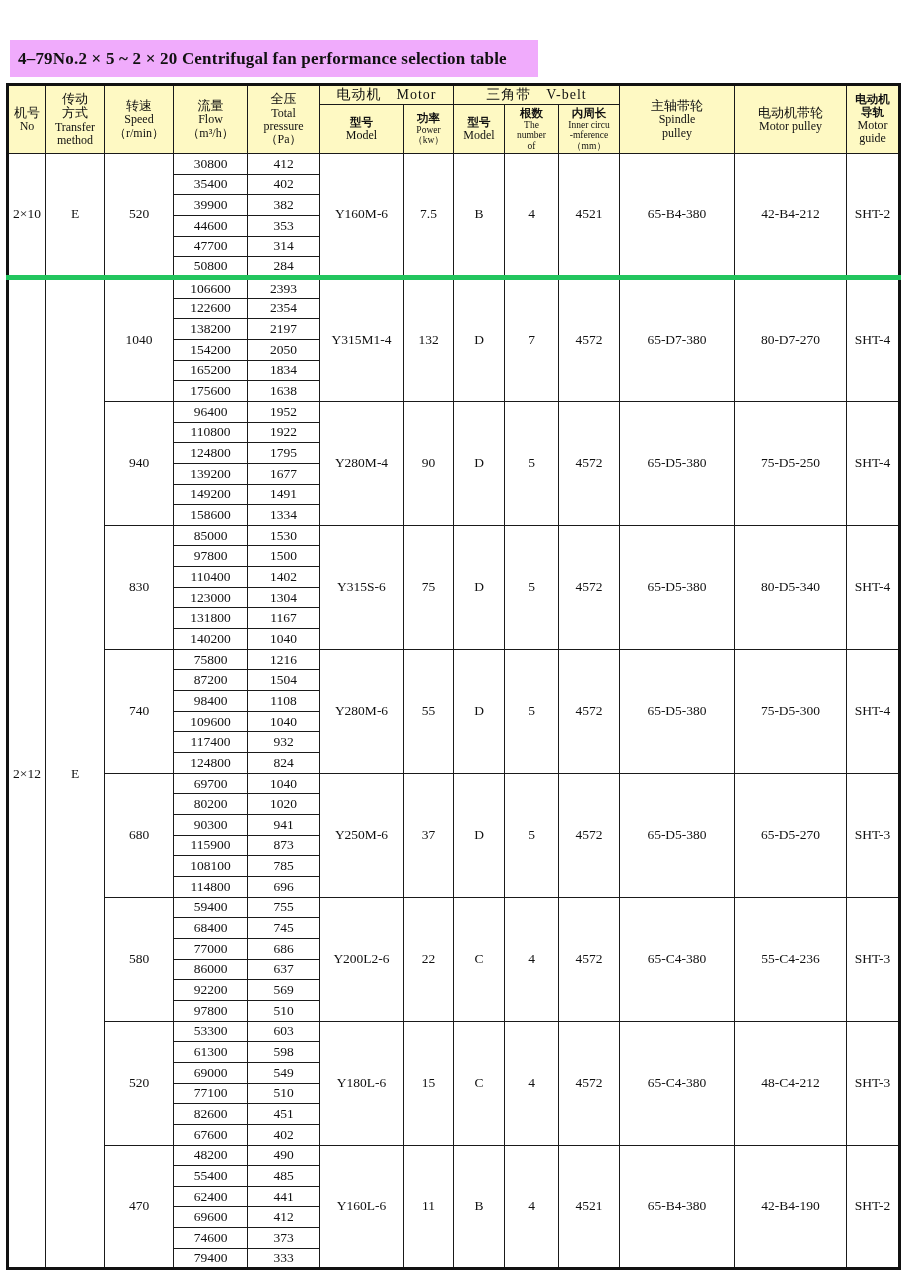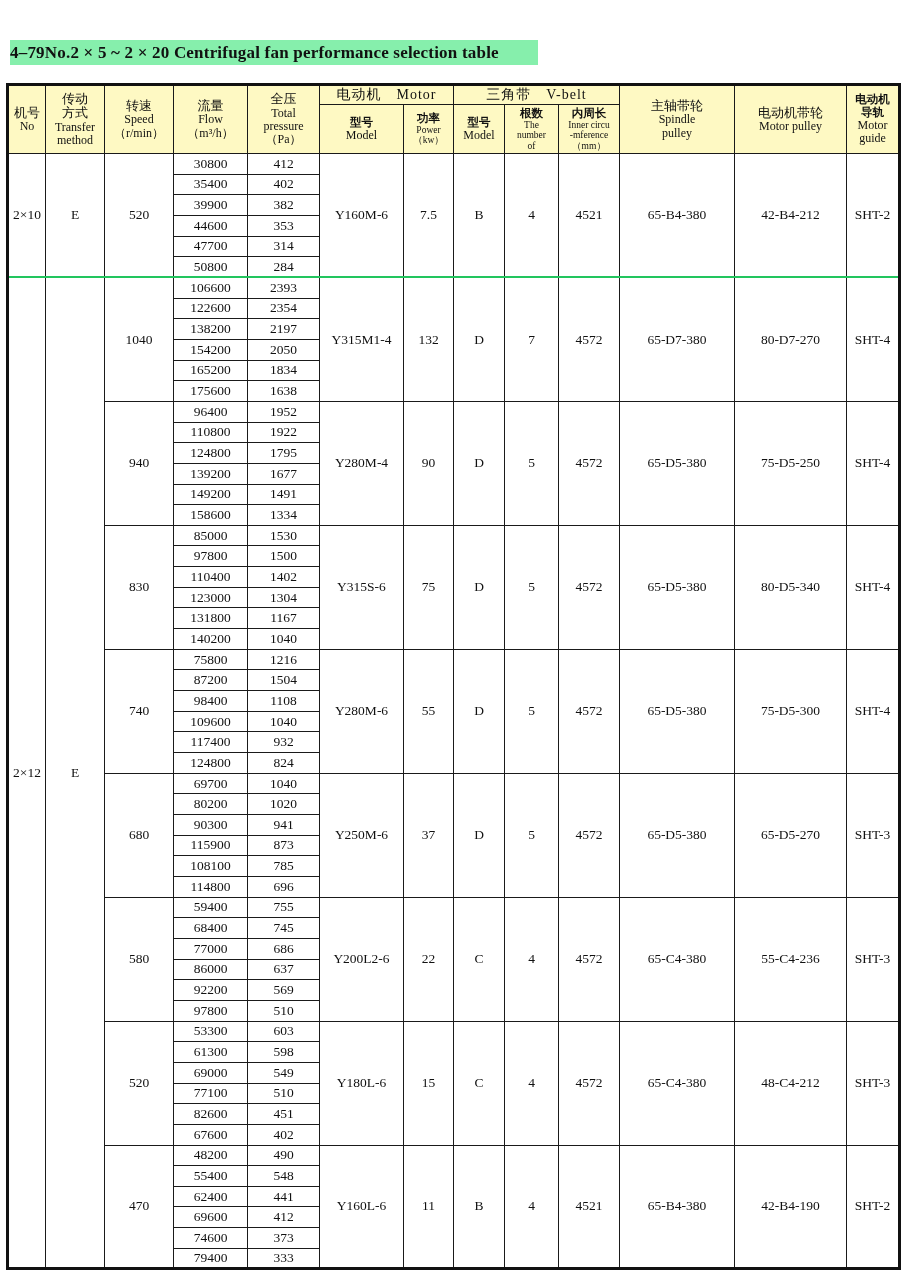--- a/index.html
+++ b/index.html
@@ -19,9 +19,10 @@
   }
   .subtitle-bar {
     position: absolute; left: 10px; top: 40px;
-    width: 528px; height: 25px;
-    background: #86efac;
+    width: 528px; height: 37px;
+    background: #f0abfc;
     display: flex; align-items: center;
+    padding-left: 8px;
     font-size: 17px; font-weight: bold; letter-spacing: 0.2px;
     white-space: nowrap;
   }

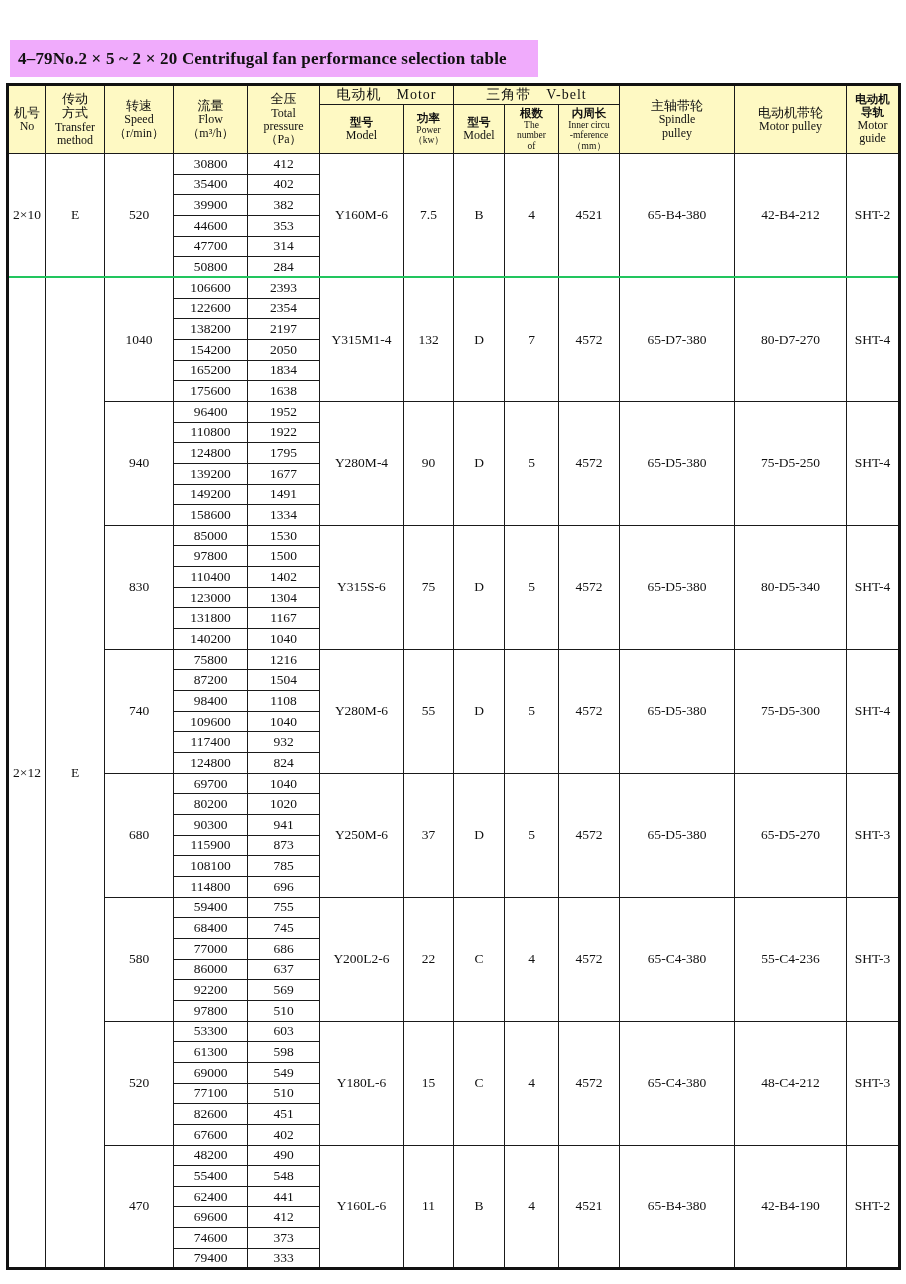--- a/index.html
+++ b/index.html
@@ -44,7 +44,7 @@
   .fan-table tbody tr { height: 20.67px; }
   .fan-table tbody td { font-size: 13.5px; background: #fff; }
 
-  tr.section-start td { border-top: 2px solid #22c55e; }
+  tr.section-start td { border-top: 5px solid #22c55e; }
 
   .ln { display: block; line-height: 1.12; }
   .zh { font-size: 13px; }

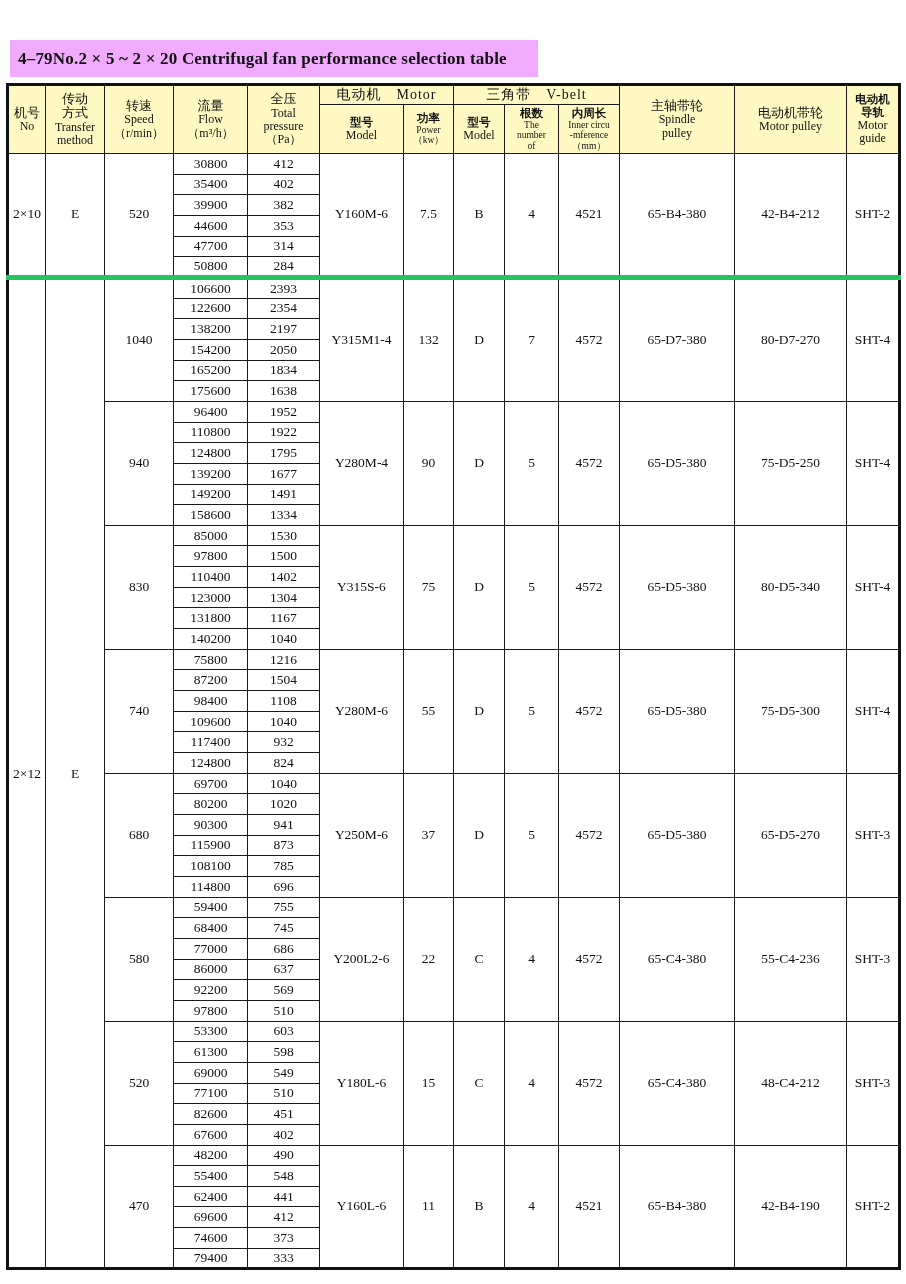--- a/index.html
+++ b/index.html
@@ -441,7 +441,7 @@
         </tr>
         <tr>
           <td>55400</td>
-          <td>548</td>
+          <td>485</td>
         </tr>
         <tr>
           <td>62400</td>

